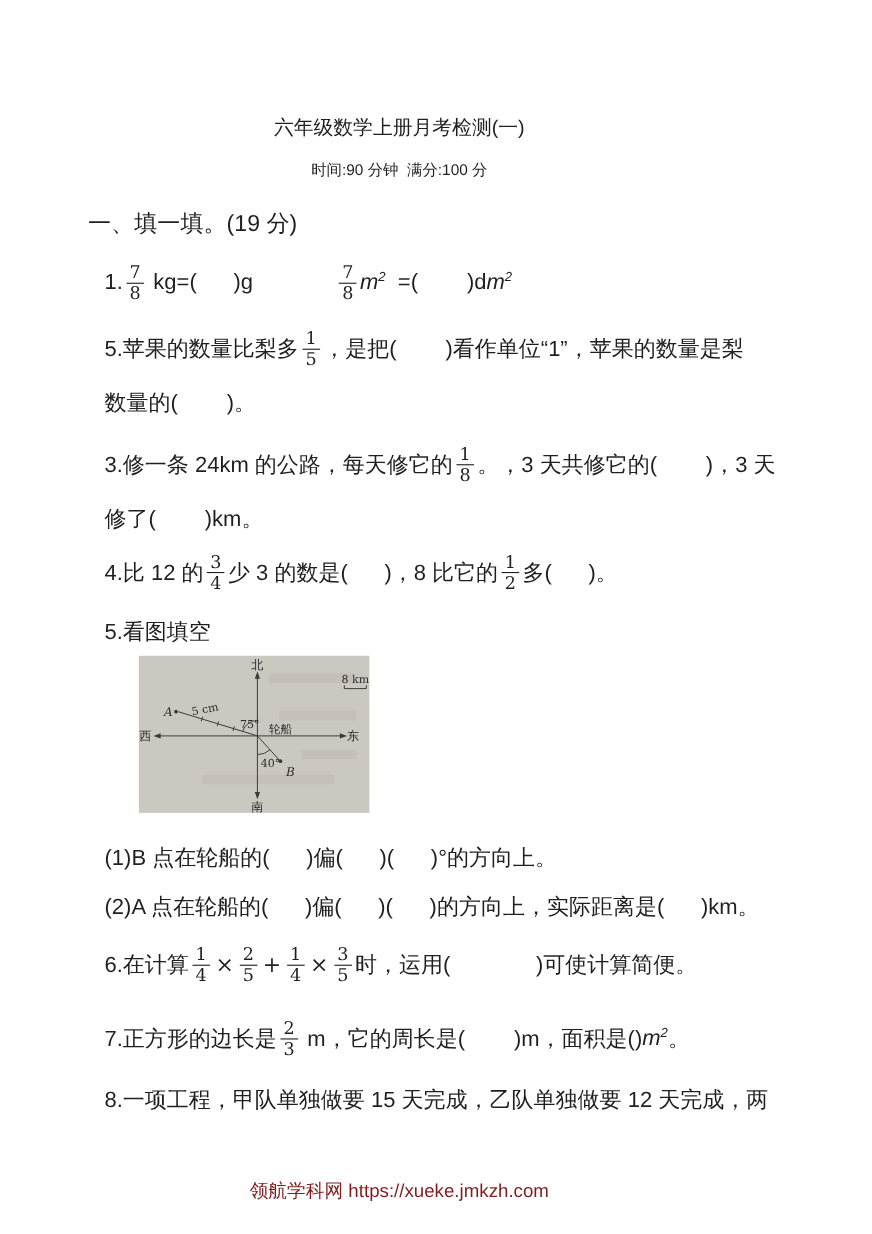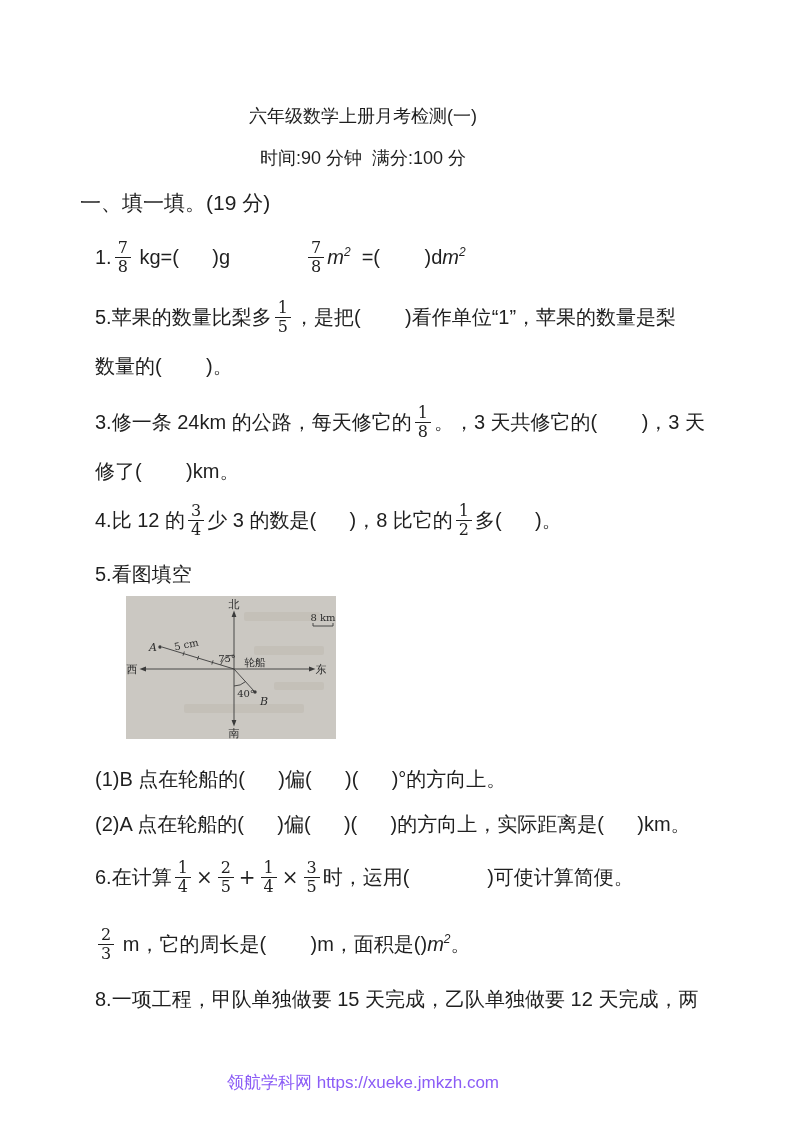--- a/index.html
+++ b/index.html
@@ -12,7 +12,7 @@
   .abs{position:absolute}
   .center{left:0;width:726px;text-align:center}
   .title{top:104px;font-size:18px}
-  .subtitle{top:146px;font-size:18px}
+  .subtitle{top:146px;font-size:14px}
   .section{left:80px;top:189px;font-size:21px;font-weight:400}
   .line{position:absolute;left:95px;height:52px;display:flex;align-items:center;white-space:pre;font-size:20px}
   .plain{position:absolute;left:95px;font-size:20px;white-space:pre}

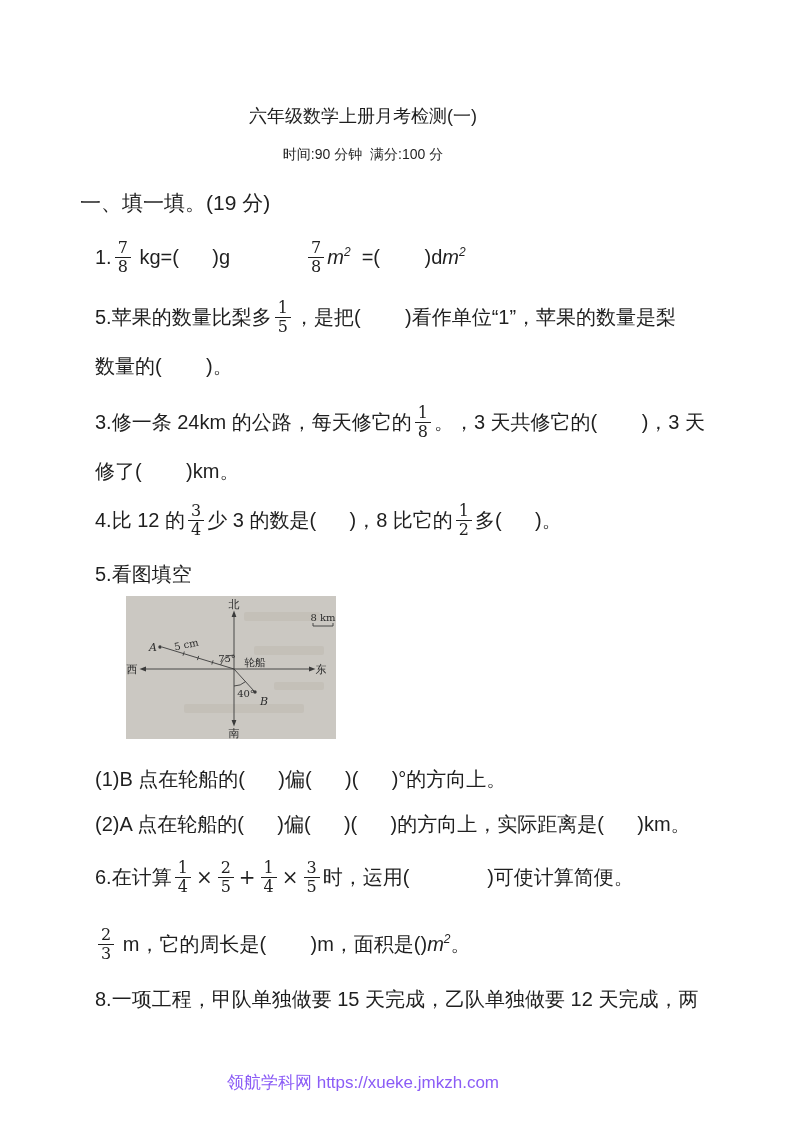--- a/index.html
+++ b/index.html
@@ -133,6 +133,7 @@
   </div>
 
   <div class="line" style="top:918px">
+    <span data-bind="questions.q7.t1">7.正方形的边长是</span>
     <span class="frac"><span class="num" data-bind="questions.q7.fn">2</span><span class="den" data-bind="questions.q7.fd">3</span></span>
     <span data-bind="questions.q7.t2"> m，它的周长是(        )m，面积是()</span>
     <span class="mi"><span data-bind="questions.q7.m">m</span><sup data-bind="questions.q7.msup">2</sup></span>

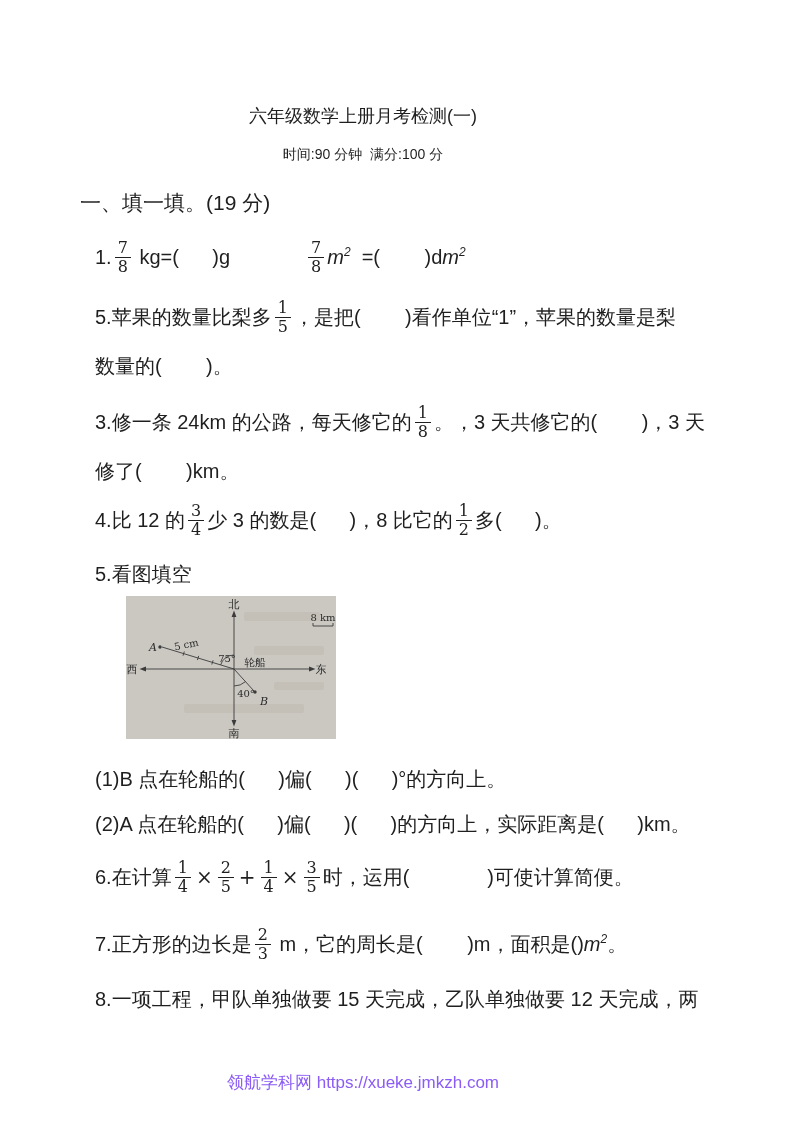--- a/index.html
+++ b/index.html
@@ -23,7 +23,7 @@
   .mi sup{font-size:12px;line-height:0}
   .op{font-family:"DejaVu Serif",serif;margin:0 2px}
   .spacer{display:inline-block;width:75px}
-  .footer{top:1071px;font-size:17px;color:#8b5cf6}
+  .footer{top:1071px;font-size:17px;color:#7f1d1d}
   .figwrap{left:126px;top:596px;width:210px;height:143px}
   svg text{font-family:"DejaVu Serif",serif;fill:#2b2b2b}
   [data-bind]{white-space:pre-wrap}

